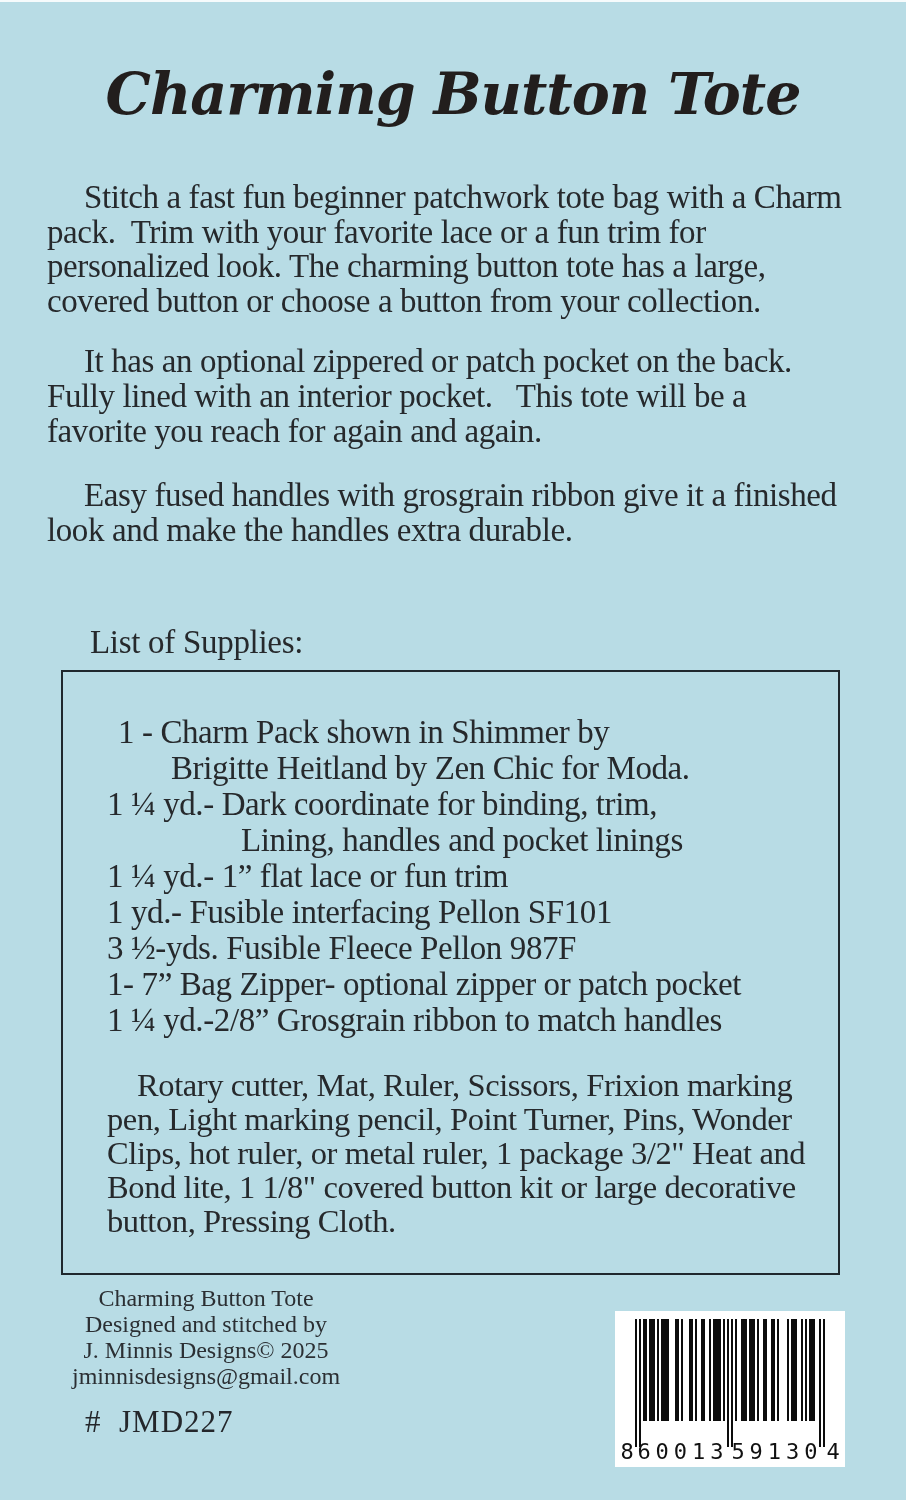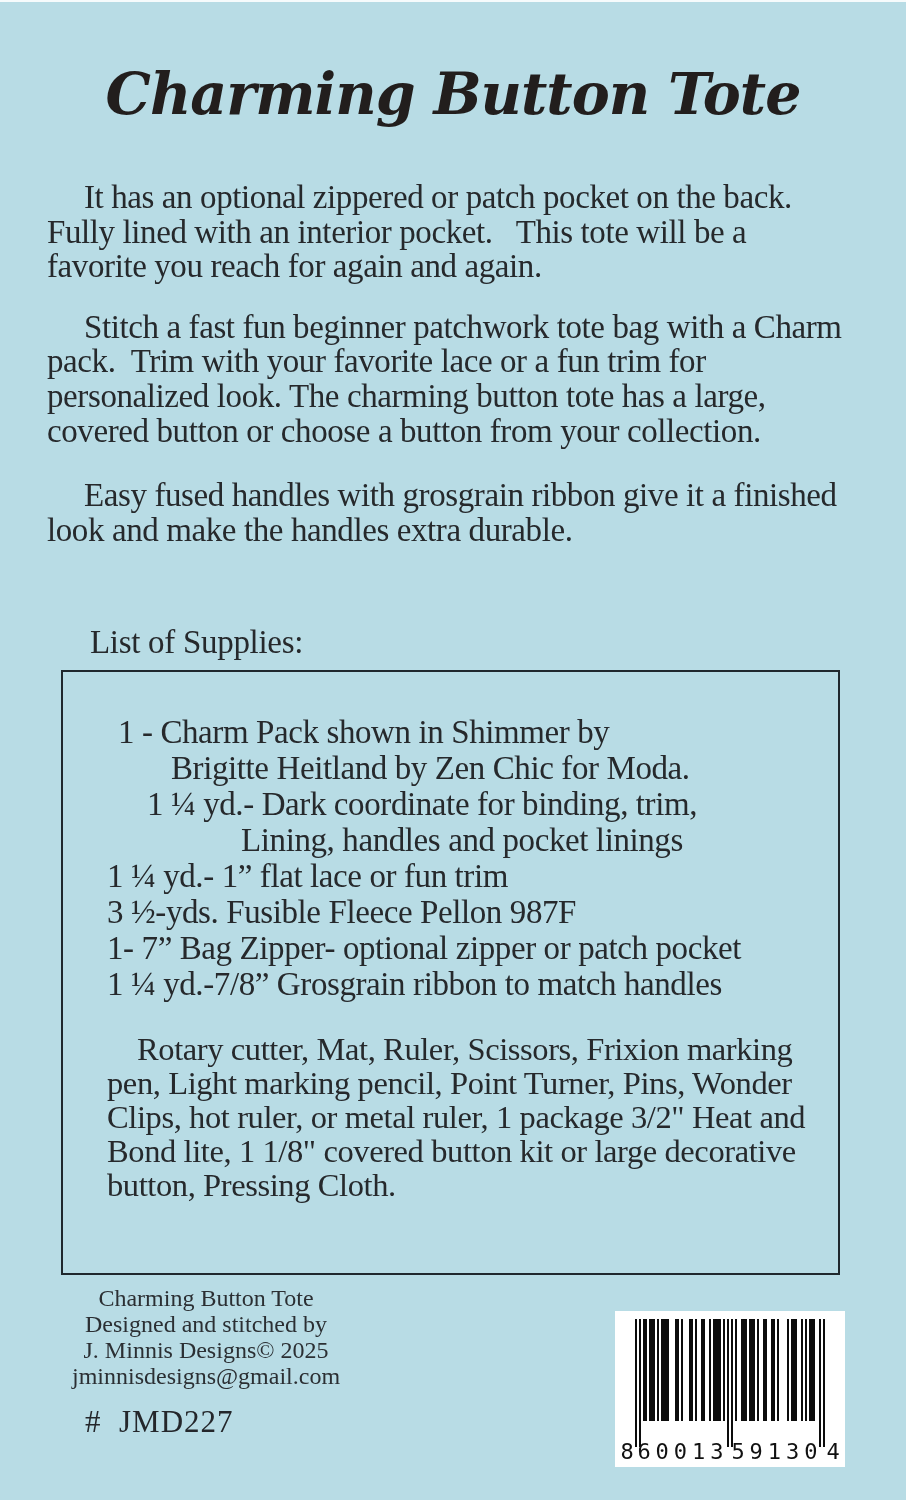--- a/index.html
+++ b/index.html
@@ -85,8 +85,8 @@
 
   <div class="body-copy">
     <div>
+        <p class="para">Stitch a fast fun beginner patchwork tote bag with a Charm pack.  Trim with your favorite lace or a fun trim for personalized look. The charming button tote has a large, covered button or choose a button from your collection.</p>
         <p class="para">It has an optional zippered or patch pocket on the back.  Fully lined with an interior pocket.   This tote will be a favorite you reach for again and again.</p>
-        <p class="para">Stitch a fast fun beginner patchwork tote bag with a Charm pack.  Trim with your favorite lace or a fun trim for personalized look. The charming button tote has a large, covered button or choose a button from your collection.</p>
         <p class="para">Easy fused handles with grosgrain ribbon give it a finished look and make the handles extra durable.</p>
       </div>
   </div>

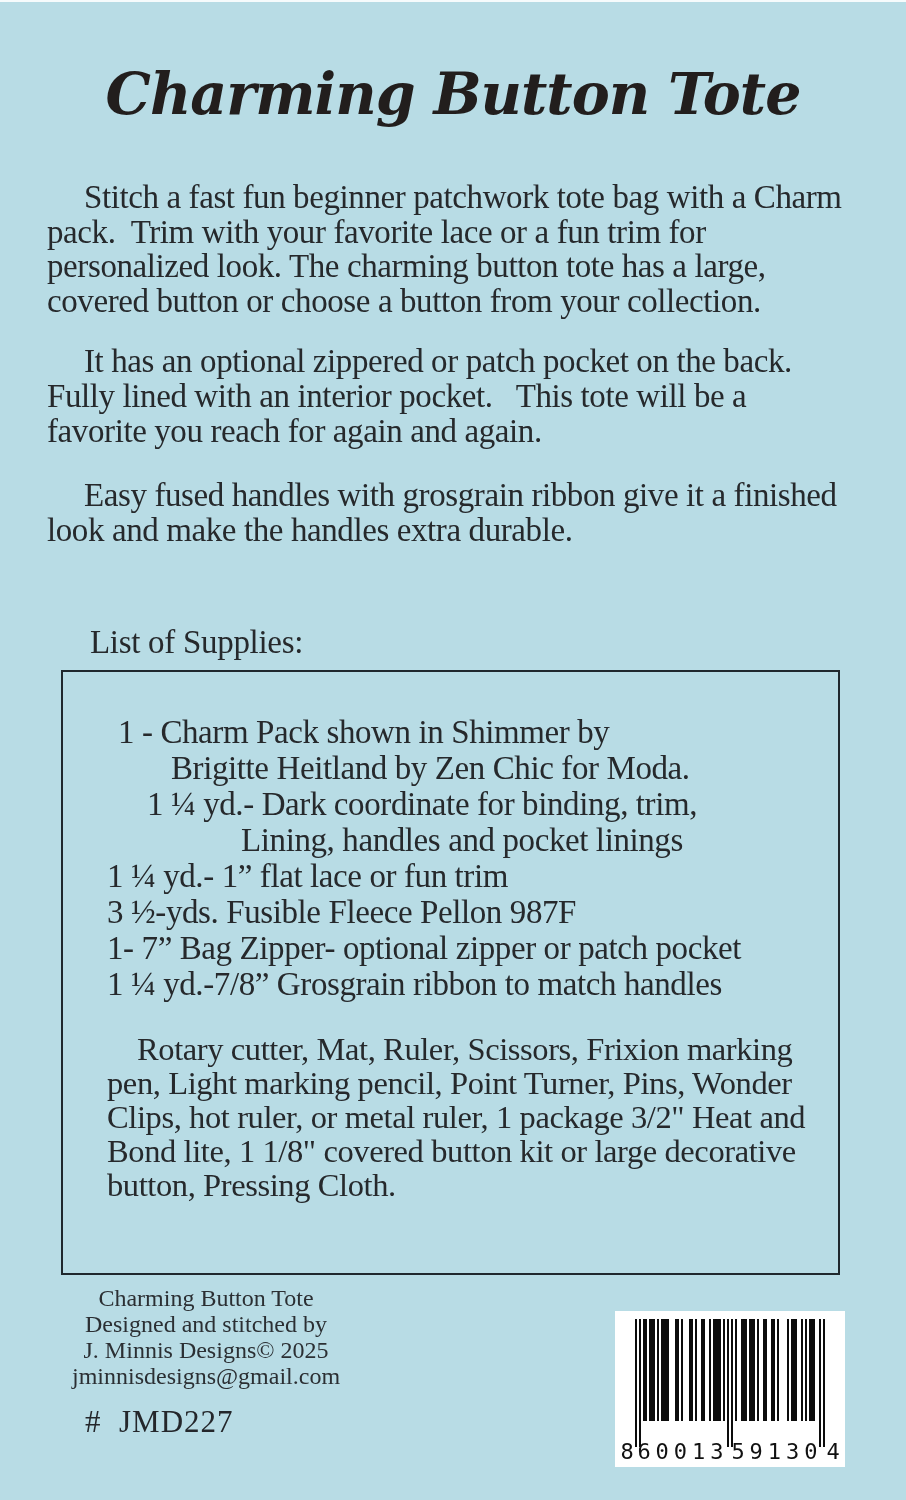--- a/index.html
+++ b/index.html
@@ -97,7 +97,7 @@
     <div>
         <div class="supply-line" style="padding-left: 11px;">1 - Charm Pack shown in Shimmer by</div>
         <div class="supply-line" style="padding-left: 64px;">Brigitte Heitland by Zen Chic for Moda.</div>
-        <div class="supply-line" style="padding-left: 0px; margin-left: 40px;">1 ¼ yd.- Dark coordinate for binding, trim,</div>
+        <div class="supply-line" style="padding-left: 0px;">1 ¼ yd.- Dark coordinate for binding, trim,</div>
         <div class="supply-line" style="padding-left: 134px;">Lining, handles and pocket linings</div>
         <div class="supply-line" style="padding-left: 0px;">1 ¼ yd.- 1” flat lace or fun trim</div>
         <div class="supply-line" style="padding-left: 0px;">3 ½-yds. Fusible Fleece Pellon 987F</div>

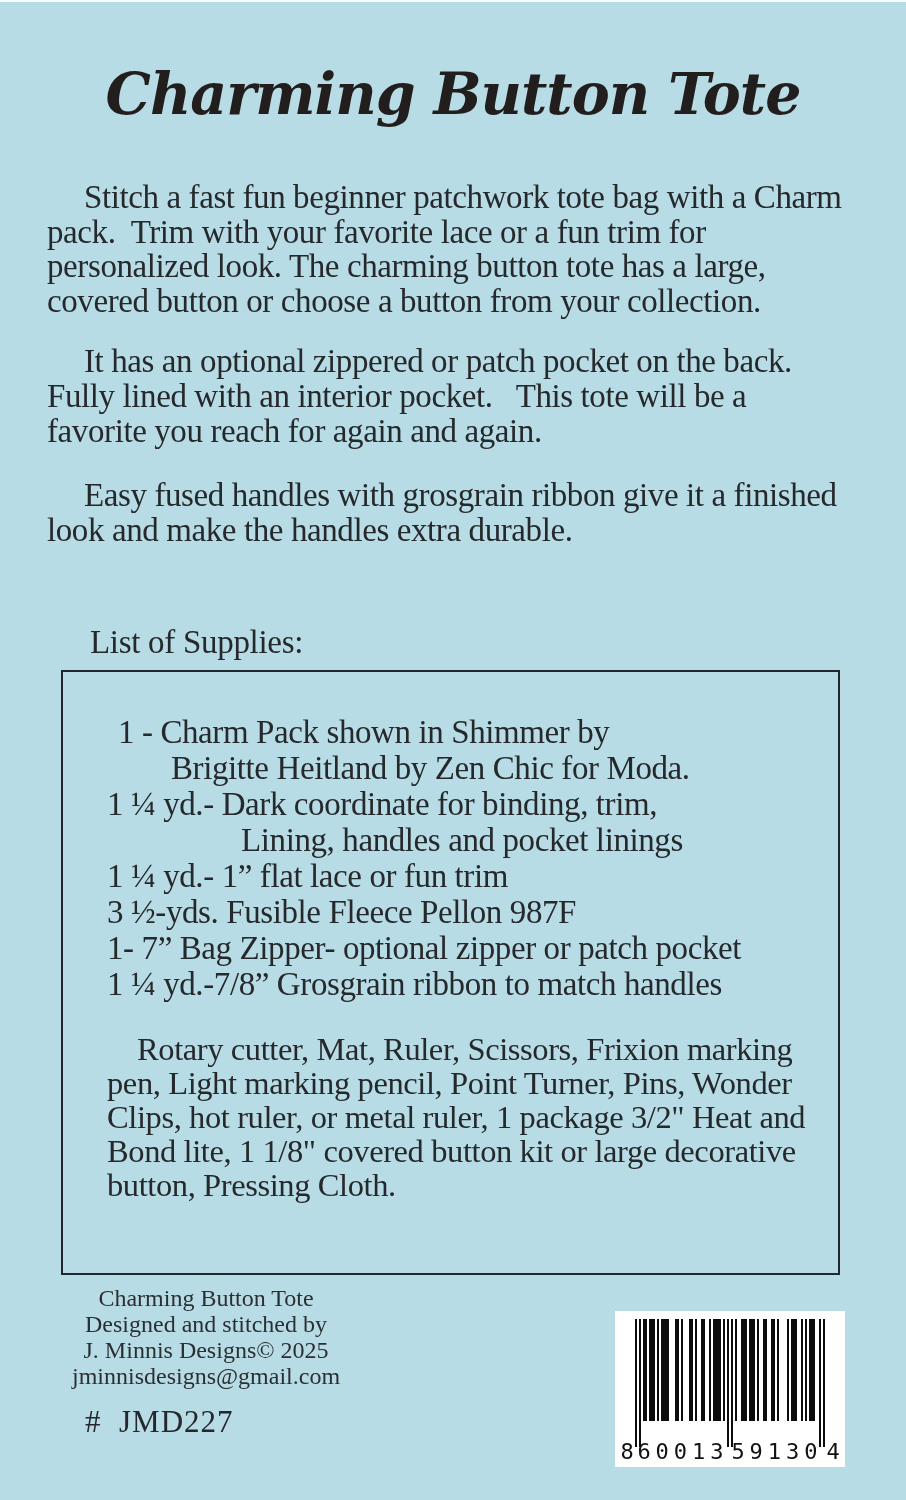--- a/index.html
+++ b/index.html
@@ -100,6 +100,7 @@
         <div class="supply-line" style="padding-left: 0px;">1 ¼ yd.- Dark coordinate for binding, trim,</div>
         <div class="supply-line" style="padding-left: 134px;">Lining, handles and pocket linings</div>
         <div class="supply-line" style="padding-left: 0px;">1 ¼ yd.- 1” flat lace or fun trim</div>
+        <div class="supply-line" style="padding-left: 0px;">1 yd.- Fusible interfacing Pellon SF101</div>
         <div class="supply-line" style="padding-left: 0px;">3 ½-yds. Fusible Fleece Pellon 987F</div>
         <div class="supply-line" style="padding-left: 0px;">1- 7” Bag Zipper- optional zipper or patch pocket</div>
         <div class="supply-line" style="padding-left: 0px;">1 ¼ yd.-7/8” Grosgrain ribbon to match handles</div>

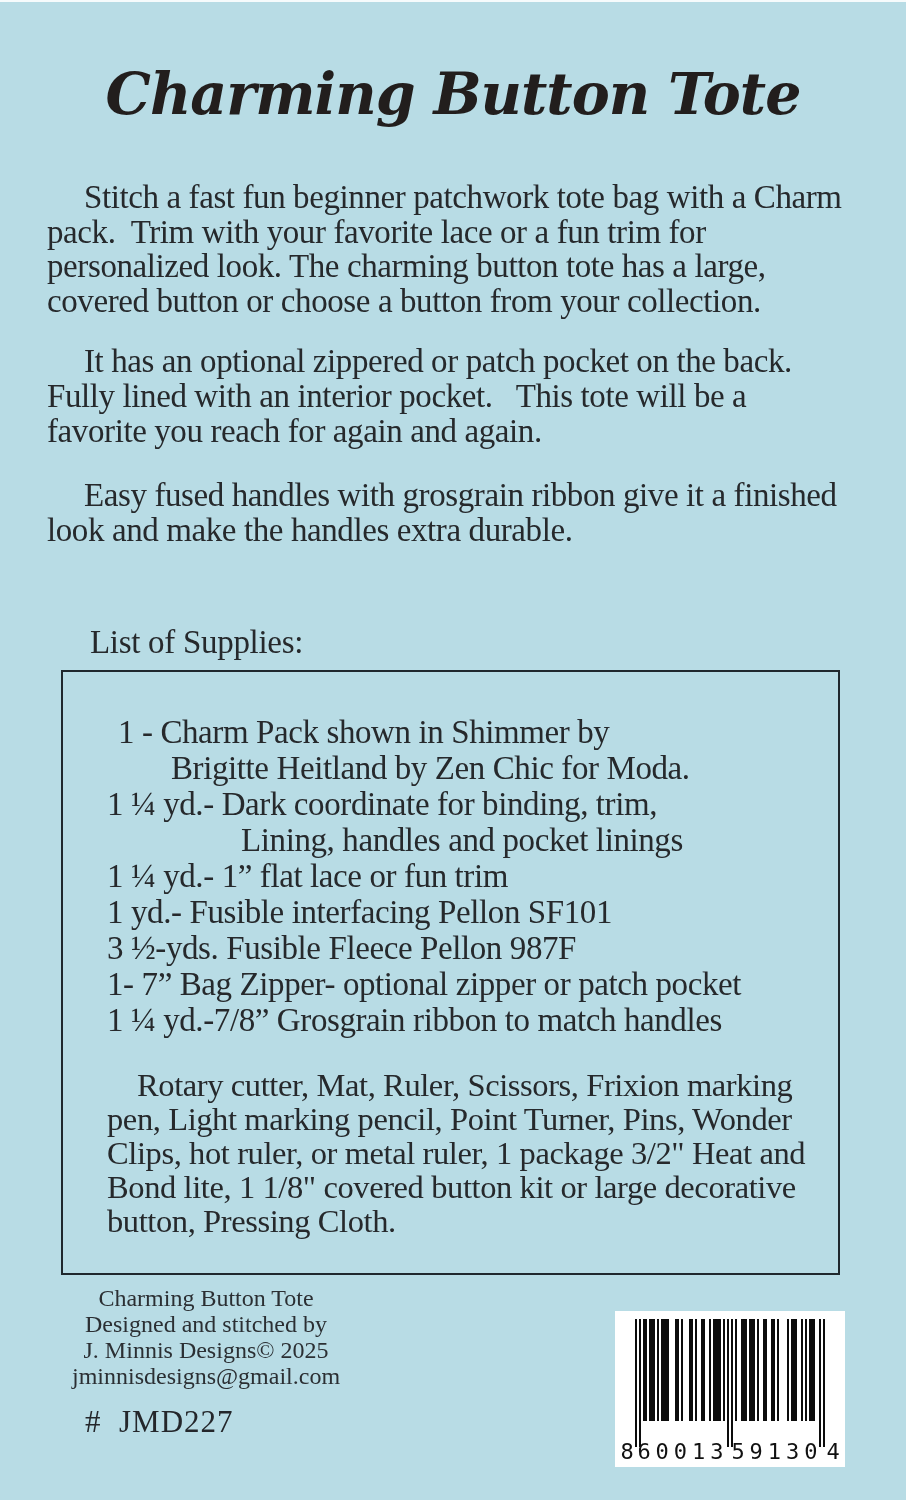--- a/index.html
+++ b/index.html
@@ -103,7 +103,7 @@
         <div class="supply-line" style="padding-left: 0px;">1 yd.- Fusible interfacing Pellon SF101</div>
         <div class="supply-line" style="padding-left: 0px;">3 ½-yds. Fusible Fleece Pellon 987F</div>
         <div class="supply-line" style="padding-left: 0px;">1- 7” Bag Zipper- optional zipper or patch pocket</div>
-        <div class="supply-line" style="padding-left: 0px;">1 ¼ yd.-7/8” Grosgrain ribbon to match handles</div>
+        <div class="supply-line" style="padding-left: 0px;">1 ¼ yd.-2/8” Grosgrain ribbon to match handles</div>
       </div>
     <p class="tools-note">Rotary cutter, Mat, Ruler, Scissors, Frixion marking pen, Light marking pencil, Point Turner, Pins, Wonder Clips, hot ruler, or metal ruler, 1 package 3/2" Heat and Bond lite, 1 1/8" covered button kit or large decorative button, Pressing Cloth.</p>
   </div>

